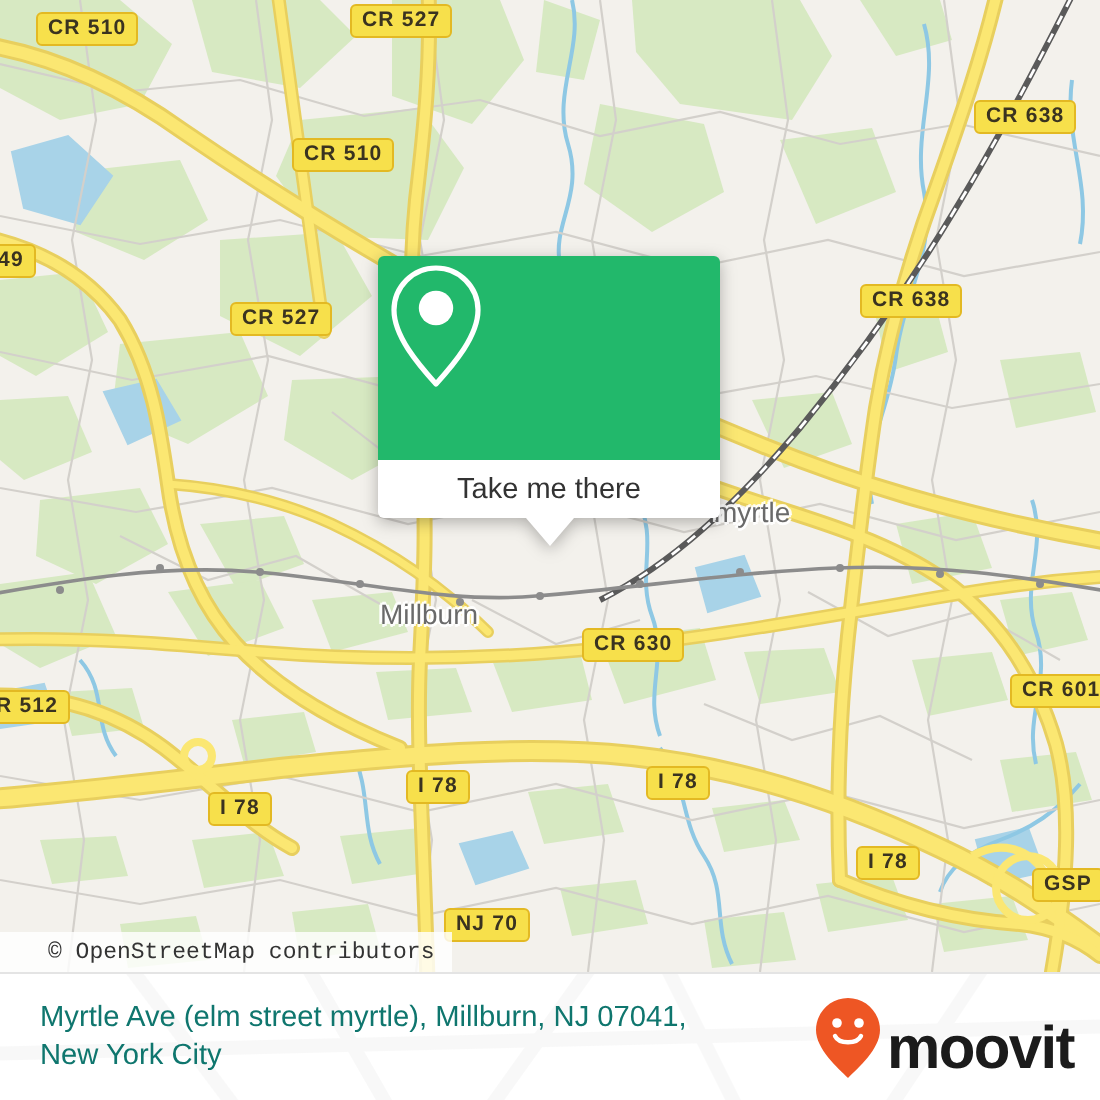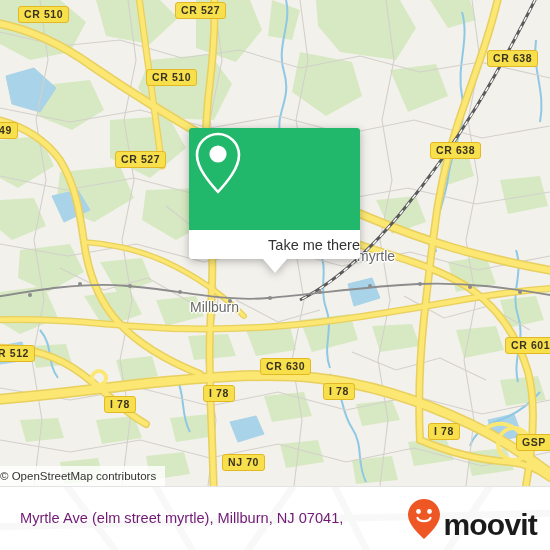--- a/index.html
+++ b/index.html
@@ -77,7 +77,7 @@
     border-radius: 0 0 3px 3px;
     display: flex;
     align-items: center;
-    justify-content: flex-end;
+    justify-content: center;
     position: relative;
   }
   .popup-foot span {

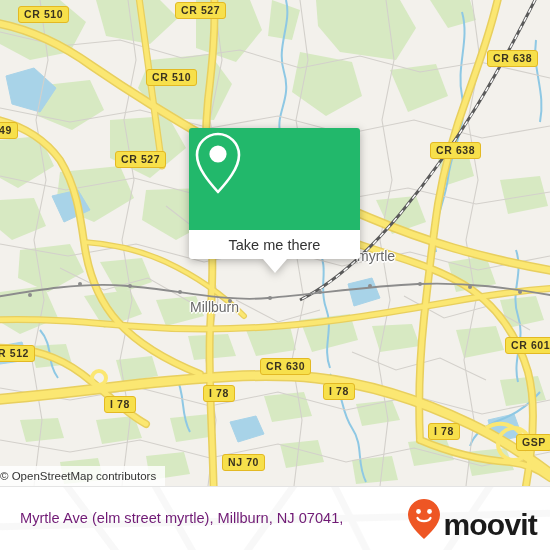--- a/index.html
+++ b/index.html
@@ -311,7 +311,7 @@
     <div class="shield" style="left:-7px;top:122px;">49</div>
     <div class="shield" style="left:430px;top:142px;">CR 638</div>
     <div class="shield" style="left:115px;top:151px;">CR 527</div>
-    <div class="shield" style="left:260px;top:314px;margin-top:44px;">CR 630</div>
+    <div class="shield" style="left:291px;top:314px;">CR 630</div>
     <div class="shield" style="left:-8px;top:345px;">R 512</div>
     <div class="shield" style="left:505px;top:337px;">CR 601</div>
     <div class="shield" style="left:203px;top:385px;">I 78</div>

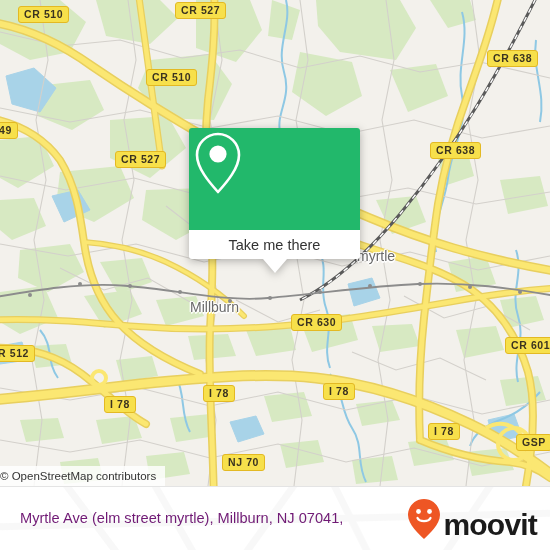--- a/index.html
+++ b/index.html
@@ -104,10 +104,10 @@
     background: rgba(255,255,255,.82);
     display: flex;
     align-items: center;
-    padding: 0 9px 0 0;
+    padding: 0 9px 0 24px;
     font-size: 11.5px;
     color: #333333;
-    font-family: Liberation Sans, sans-serif;
+    font-family: Liberation Mono, monospace;
     white-space: nowrap;
   }
 

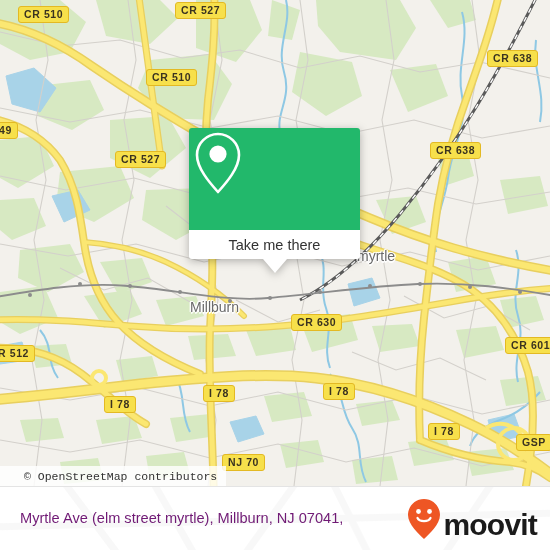--- a/index.html
+++ b/index.html
@@ -129,7 +129,7 @@
     width: 385px;
     font-size: 14.6px;
     line-height: 19px;
-    color: #701a75;
+    color: #0f766e;
     font-family: "Liberation Sans", sans-serif;
   }
   .brand {

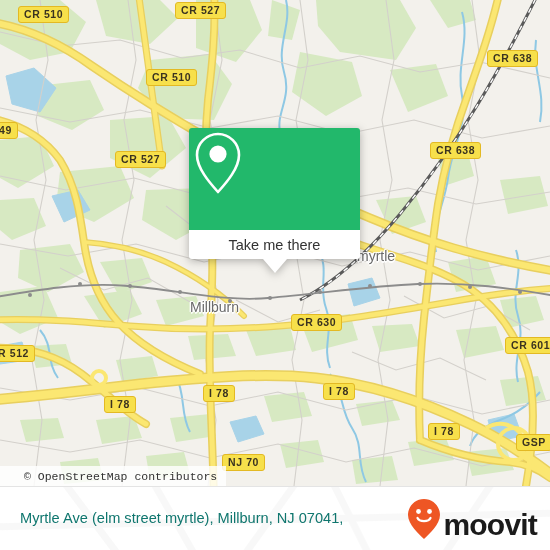--- a/index.html
+++ b/index.html
@@ -356,6 +356,7 @@
 
     <div class="footer-addr">
       <div>Myrtle Ave (elm street myrtle), Millburn, NJ 07041,</div>
+      <div>New York City</div>
     </div>
 
     <div class="brand">

